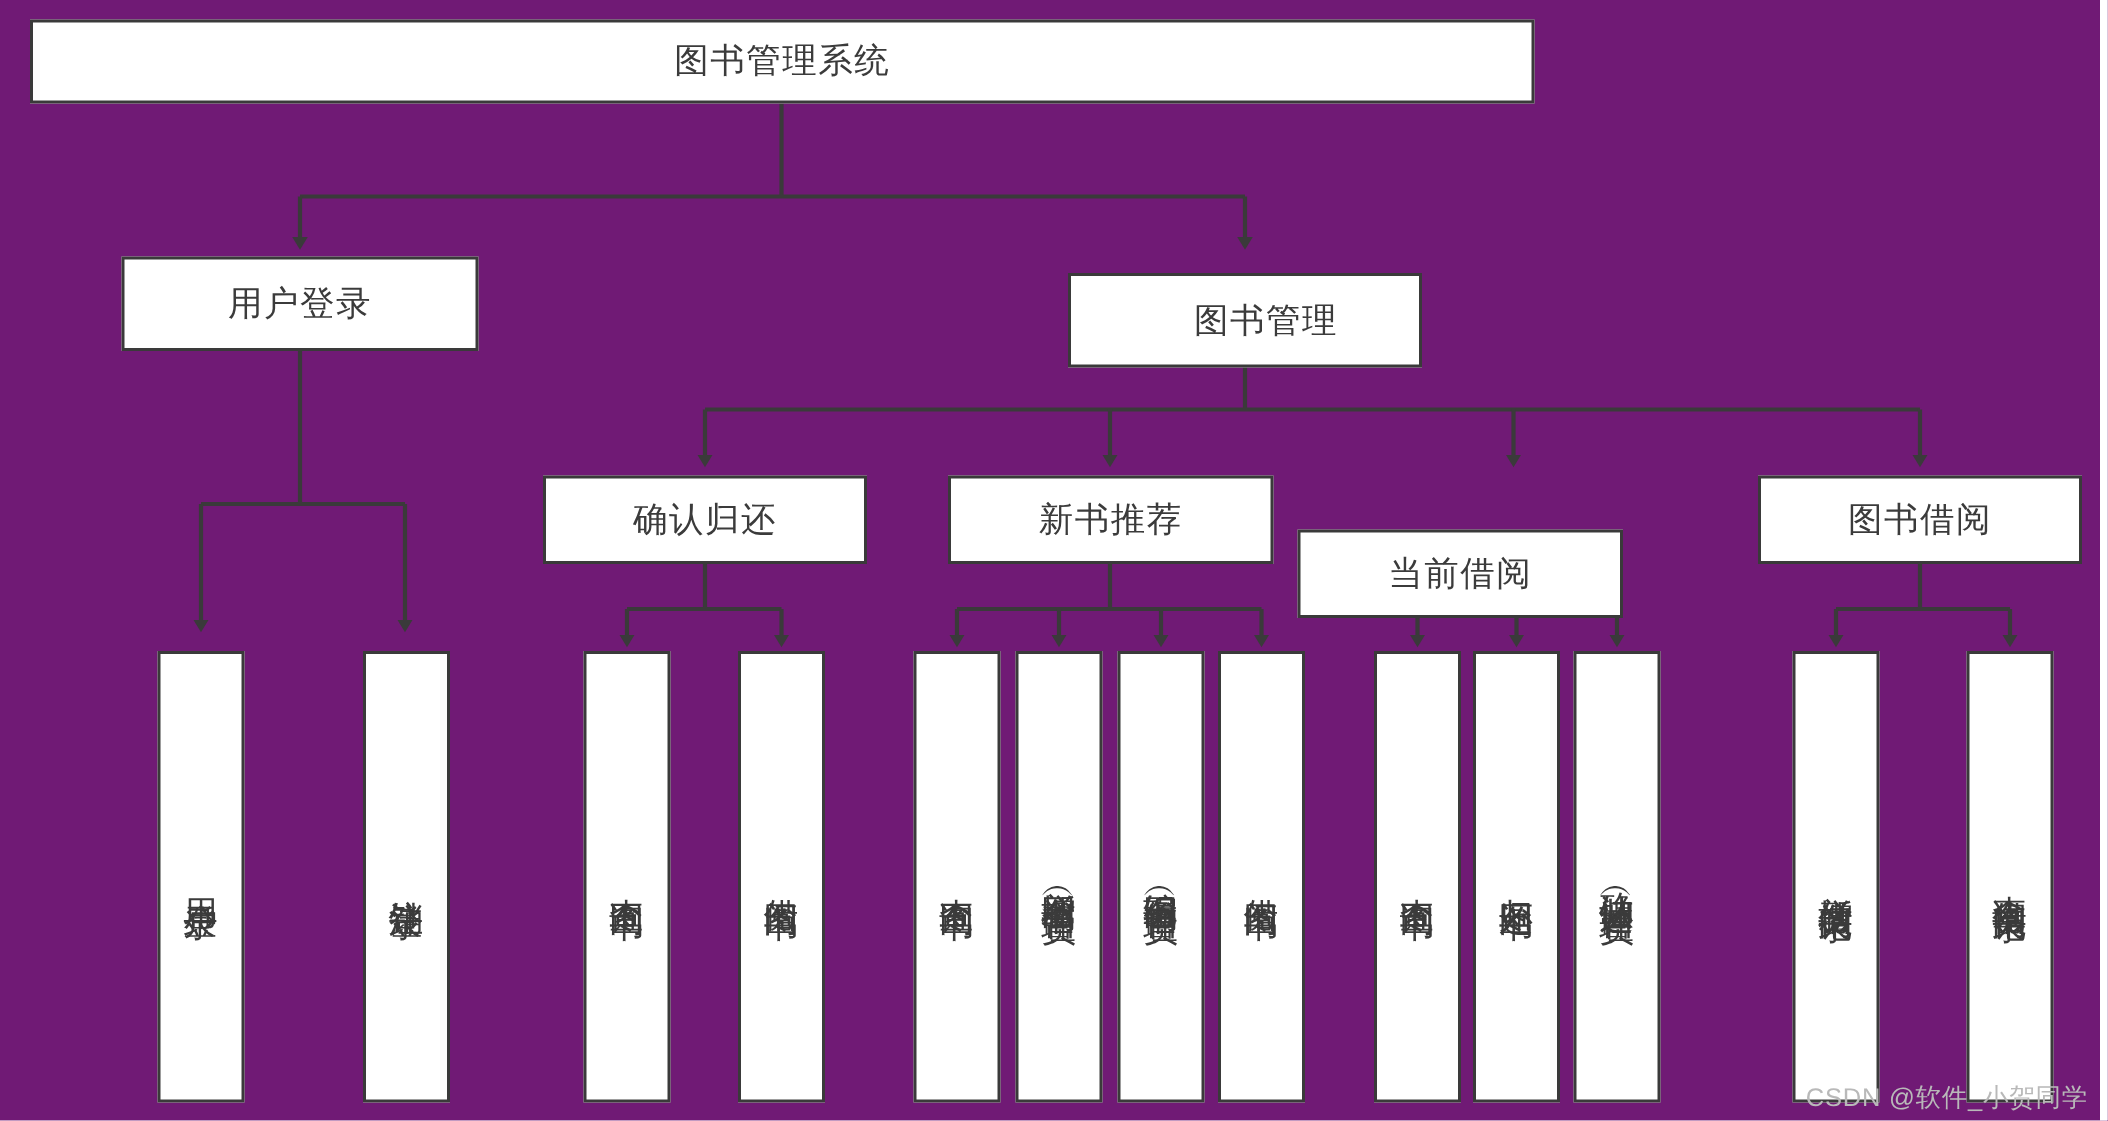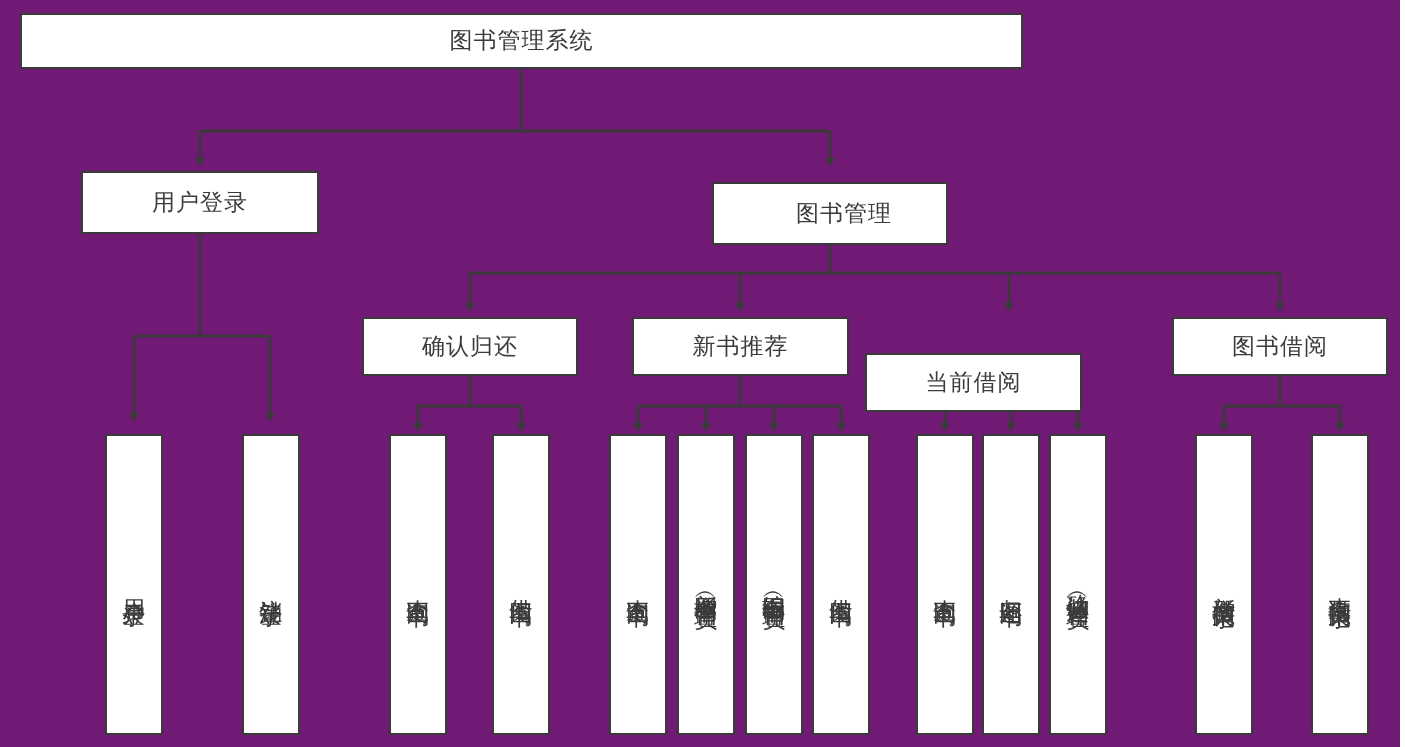--- a/index.html
+++ b/index.html
@@ -187,6 +187,7 @@
     <span>查询借阅记录</span>
   </div>
 
+  <div id="watermark">CSDN @软件_小贺同学</div>
 
 </div>
 

